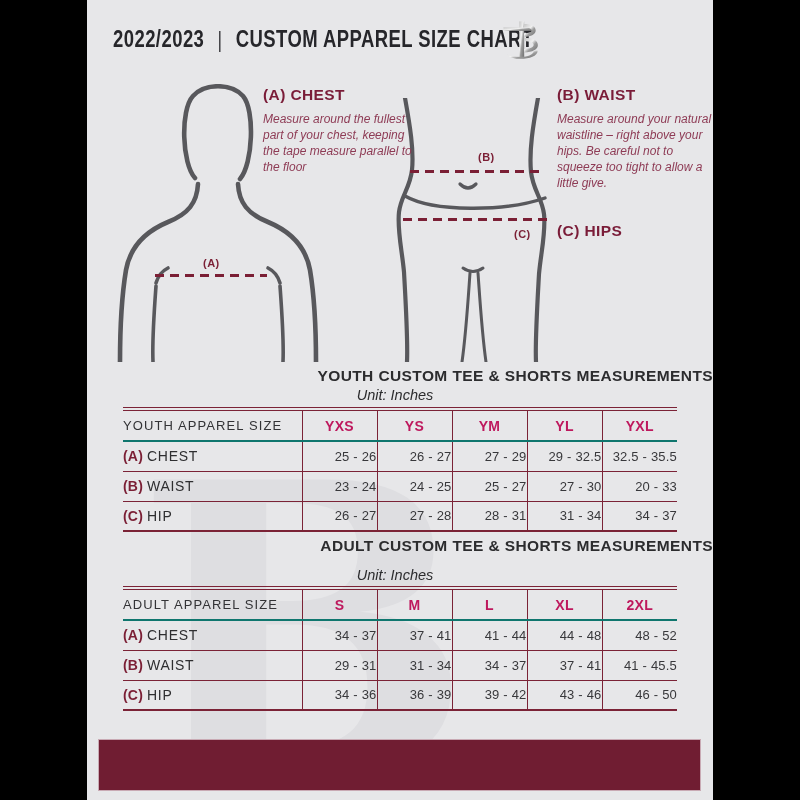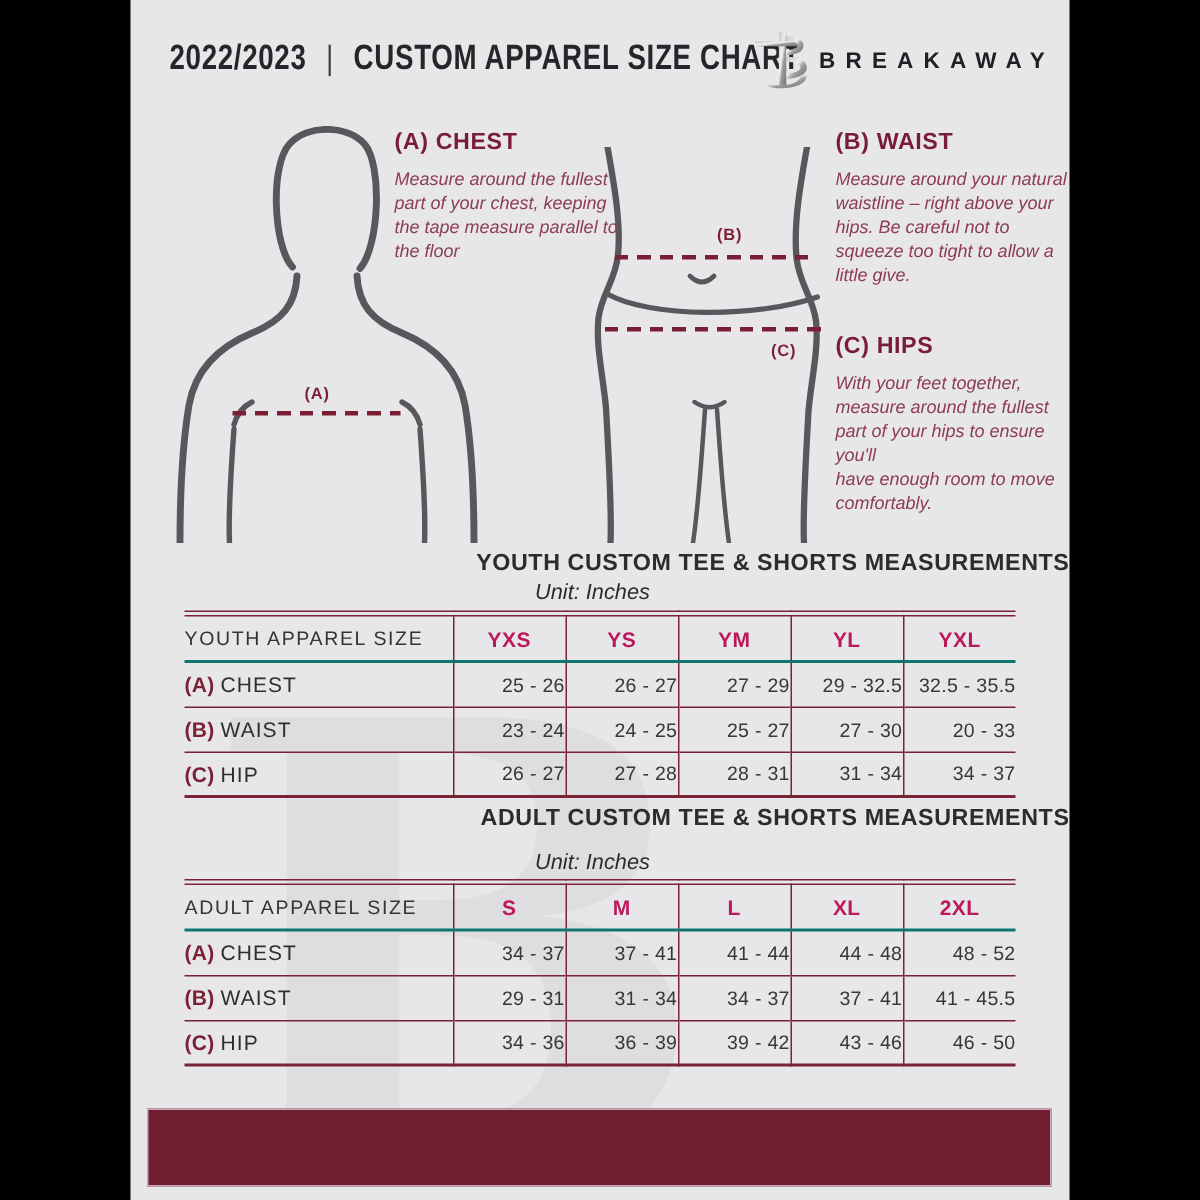--- a/index.html
+++ b/index.html
@@ -120,7 +120,6 @@
           <use href="#bmono" style="fill:url(#metal)"></use>
         </svg>
     </div>
-    <div class="brand">BREAKAWAY</div>
 
     <div class="fig" style="left:30px;top:84px;">
       <svg width="205" height="278" viewBox="0 0 205 278">

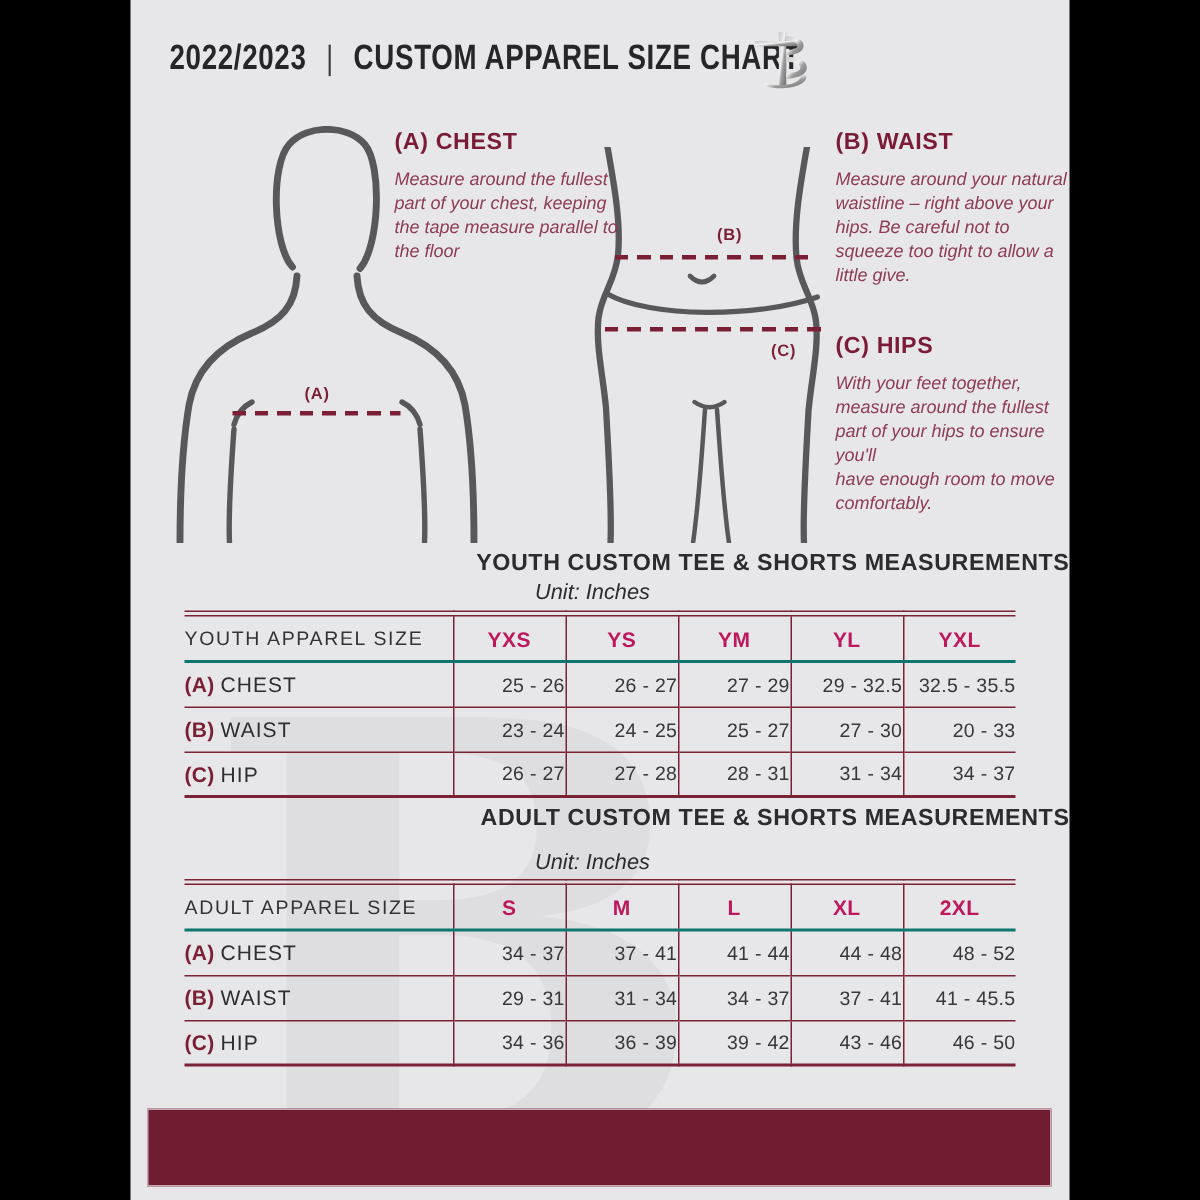--- a/index.html
+++ b/index.html
@@ -158,8 +158,6 @@
     <div class="guide-body" style="left:470px;top:111px;width:156px;">Measure around your natural waistline – right above your hips. Be careful not to squeeze too tight to allow a little give.</div>
 
     <div class="guide-head" style="left:470px;top:222px;">(C) HIPS</div>
-    <div class="guide-body" style="left:470px;top:247px;width:166px;">With your feet together, measure around the fullest part of your hips to ensure you'll
-have enough room to move comfortably.</div>
 
     <div class="sec-title" style="top:367px;">YOUTH CUSTOM TEE &amp; SHORTS MEASUREMENTS</div>
     <div class="sec-unit" style="top:387px;">Unit: Inches</div>

